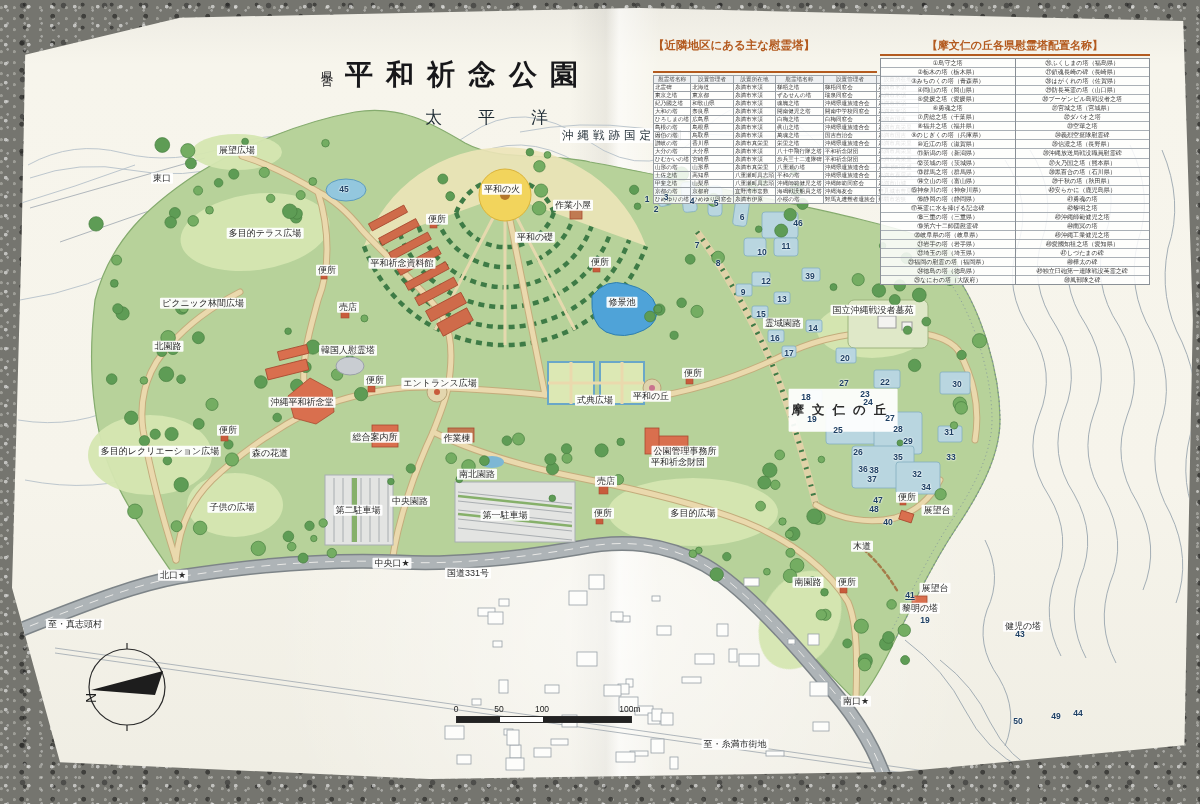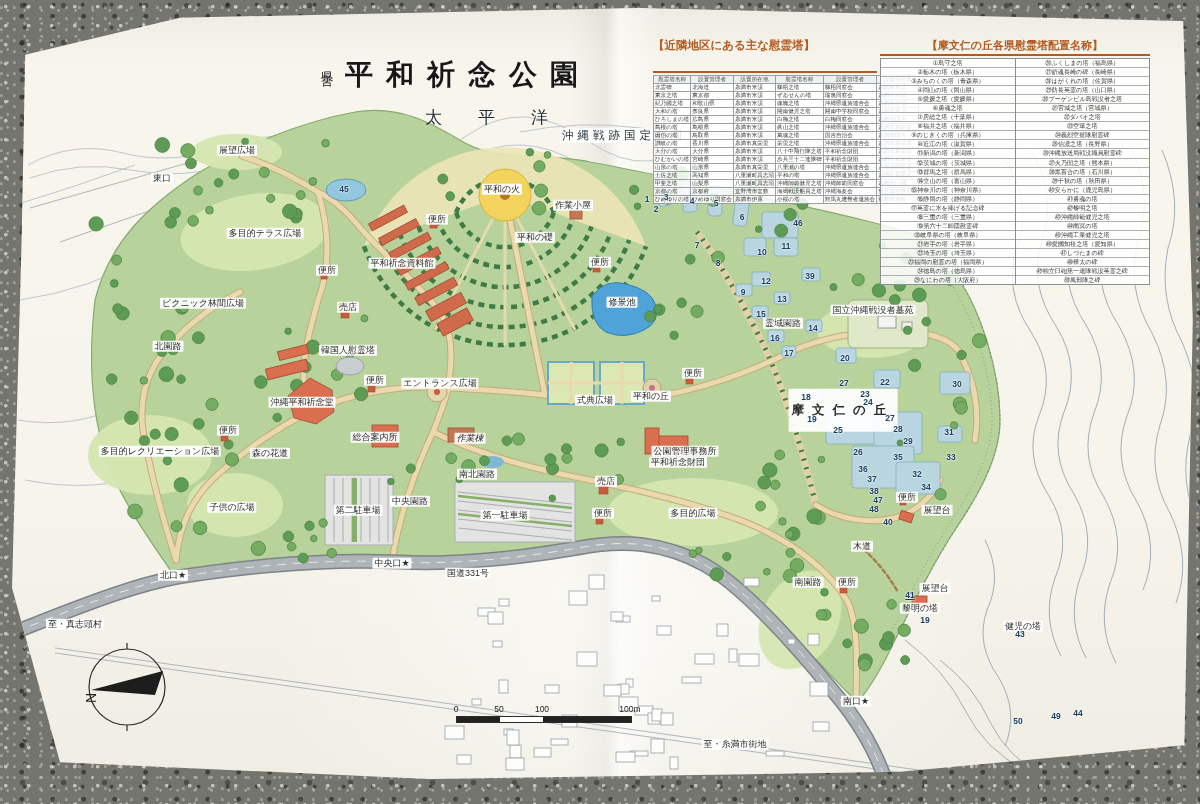--- a/index.html
+++ b/index.html
@@ -733,7 +733,7 @@
       <div class="map-label" style="left: 440px; top: 383px;">エントランス広場</div>
       <div class="map-label" style="left: 302px; top: 402px;">沖縄平和祈念堂</div>
       <div class="map-label" style="left: 375px; top: 437px;">総合案内所</div>
-      <div class="map-label" style="left: 470px; top: 438px; font-style: italic;">作業棟</div>
+      <div class="map-label" style="left: 457px; top: 438px;">作業棟</div>
       <div class="map-label" style="left: 228px; top: 430px;">便所</div>
       <div class="map-label" style="left: 160px; top: 451px;">多目的レクリエーション広場</div>
       <div class="map-label" style="left: 270px; top: 453px;">森の花道</div>

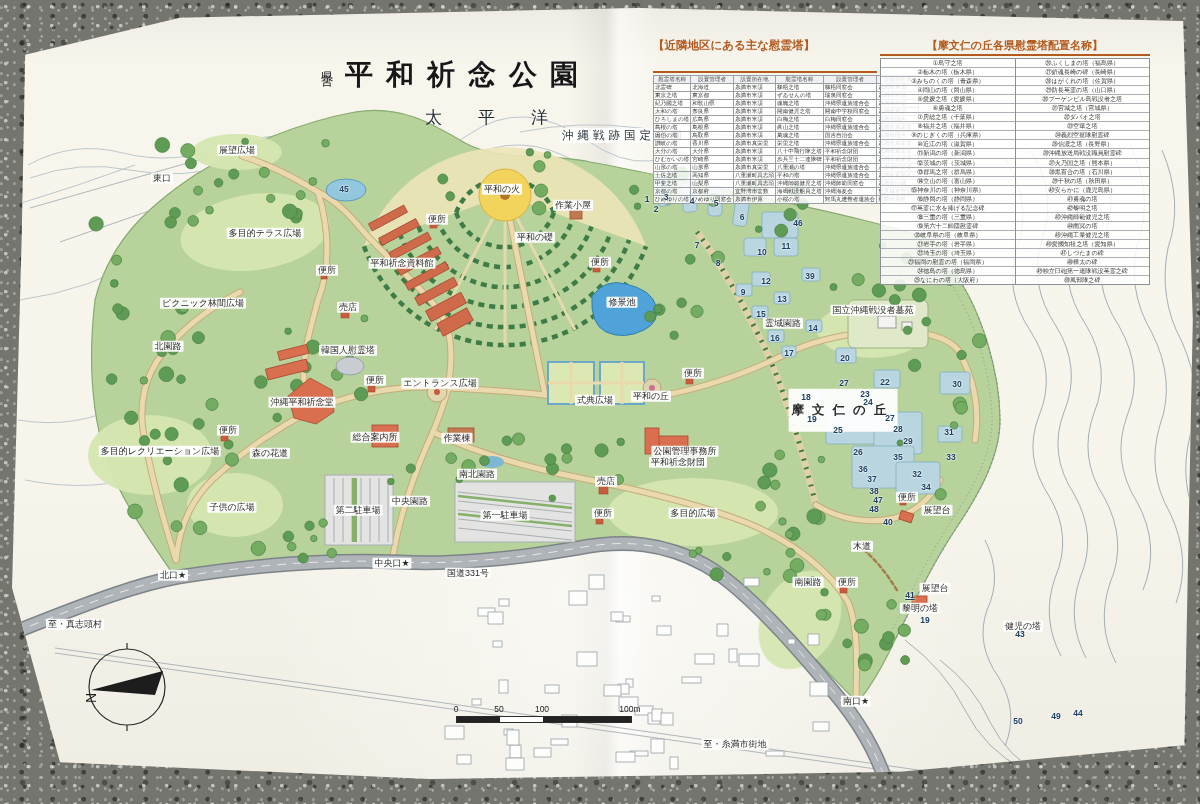--- a/index.html
+++ b/index.html
@@ -806,7 +806,7 @@
       <div class="marker" style="left: 898px; top: 457px;">35</div>
       <div class="marker" style="left: 863px; top: 469px;">36</div>
       <div class="marker" style="left: 872px; top: 479px;">37</div>
-      <div class="marker" style="left: 874px; top: 491px;">38</div>
+      <div class="marker" style="left: 874px; top: 470px;">38</div>
       <div class="marker" style="left: 810px; top: 276px;">39</div>
       <div class="marker" style="left: 888px; top: 522px;">40</div>
       <div class="marker" style="left: 910px; top: 595px; text-decoration: underline;">41</div>

